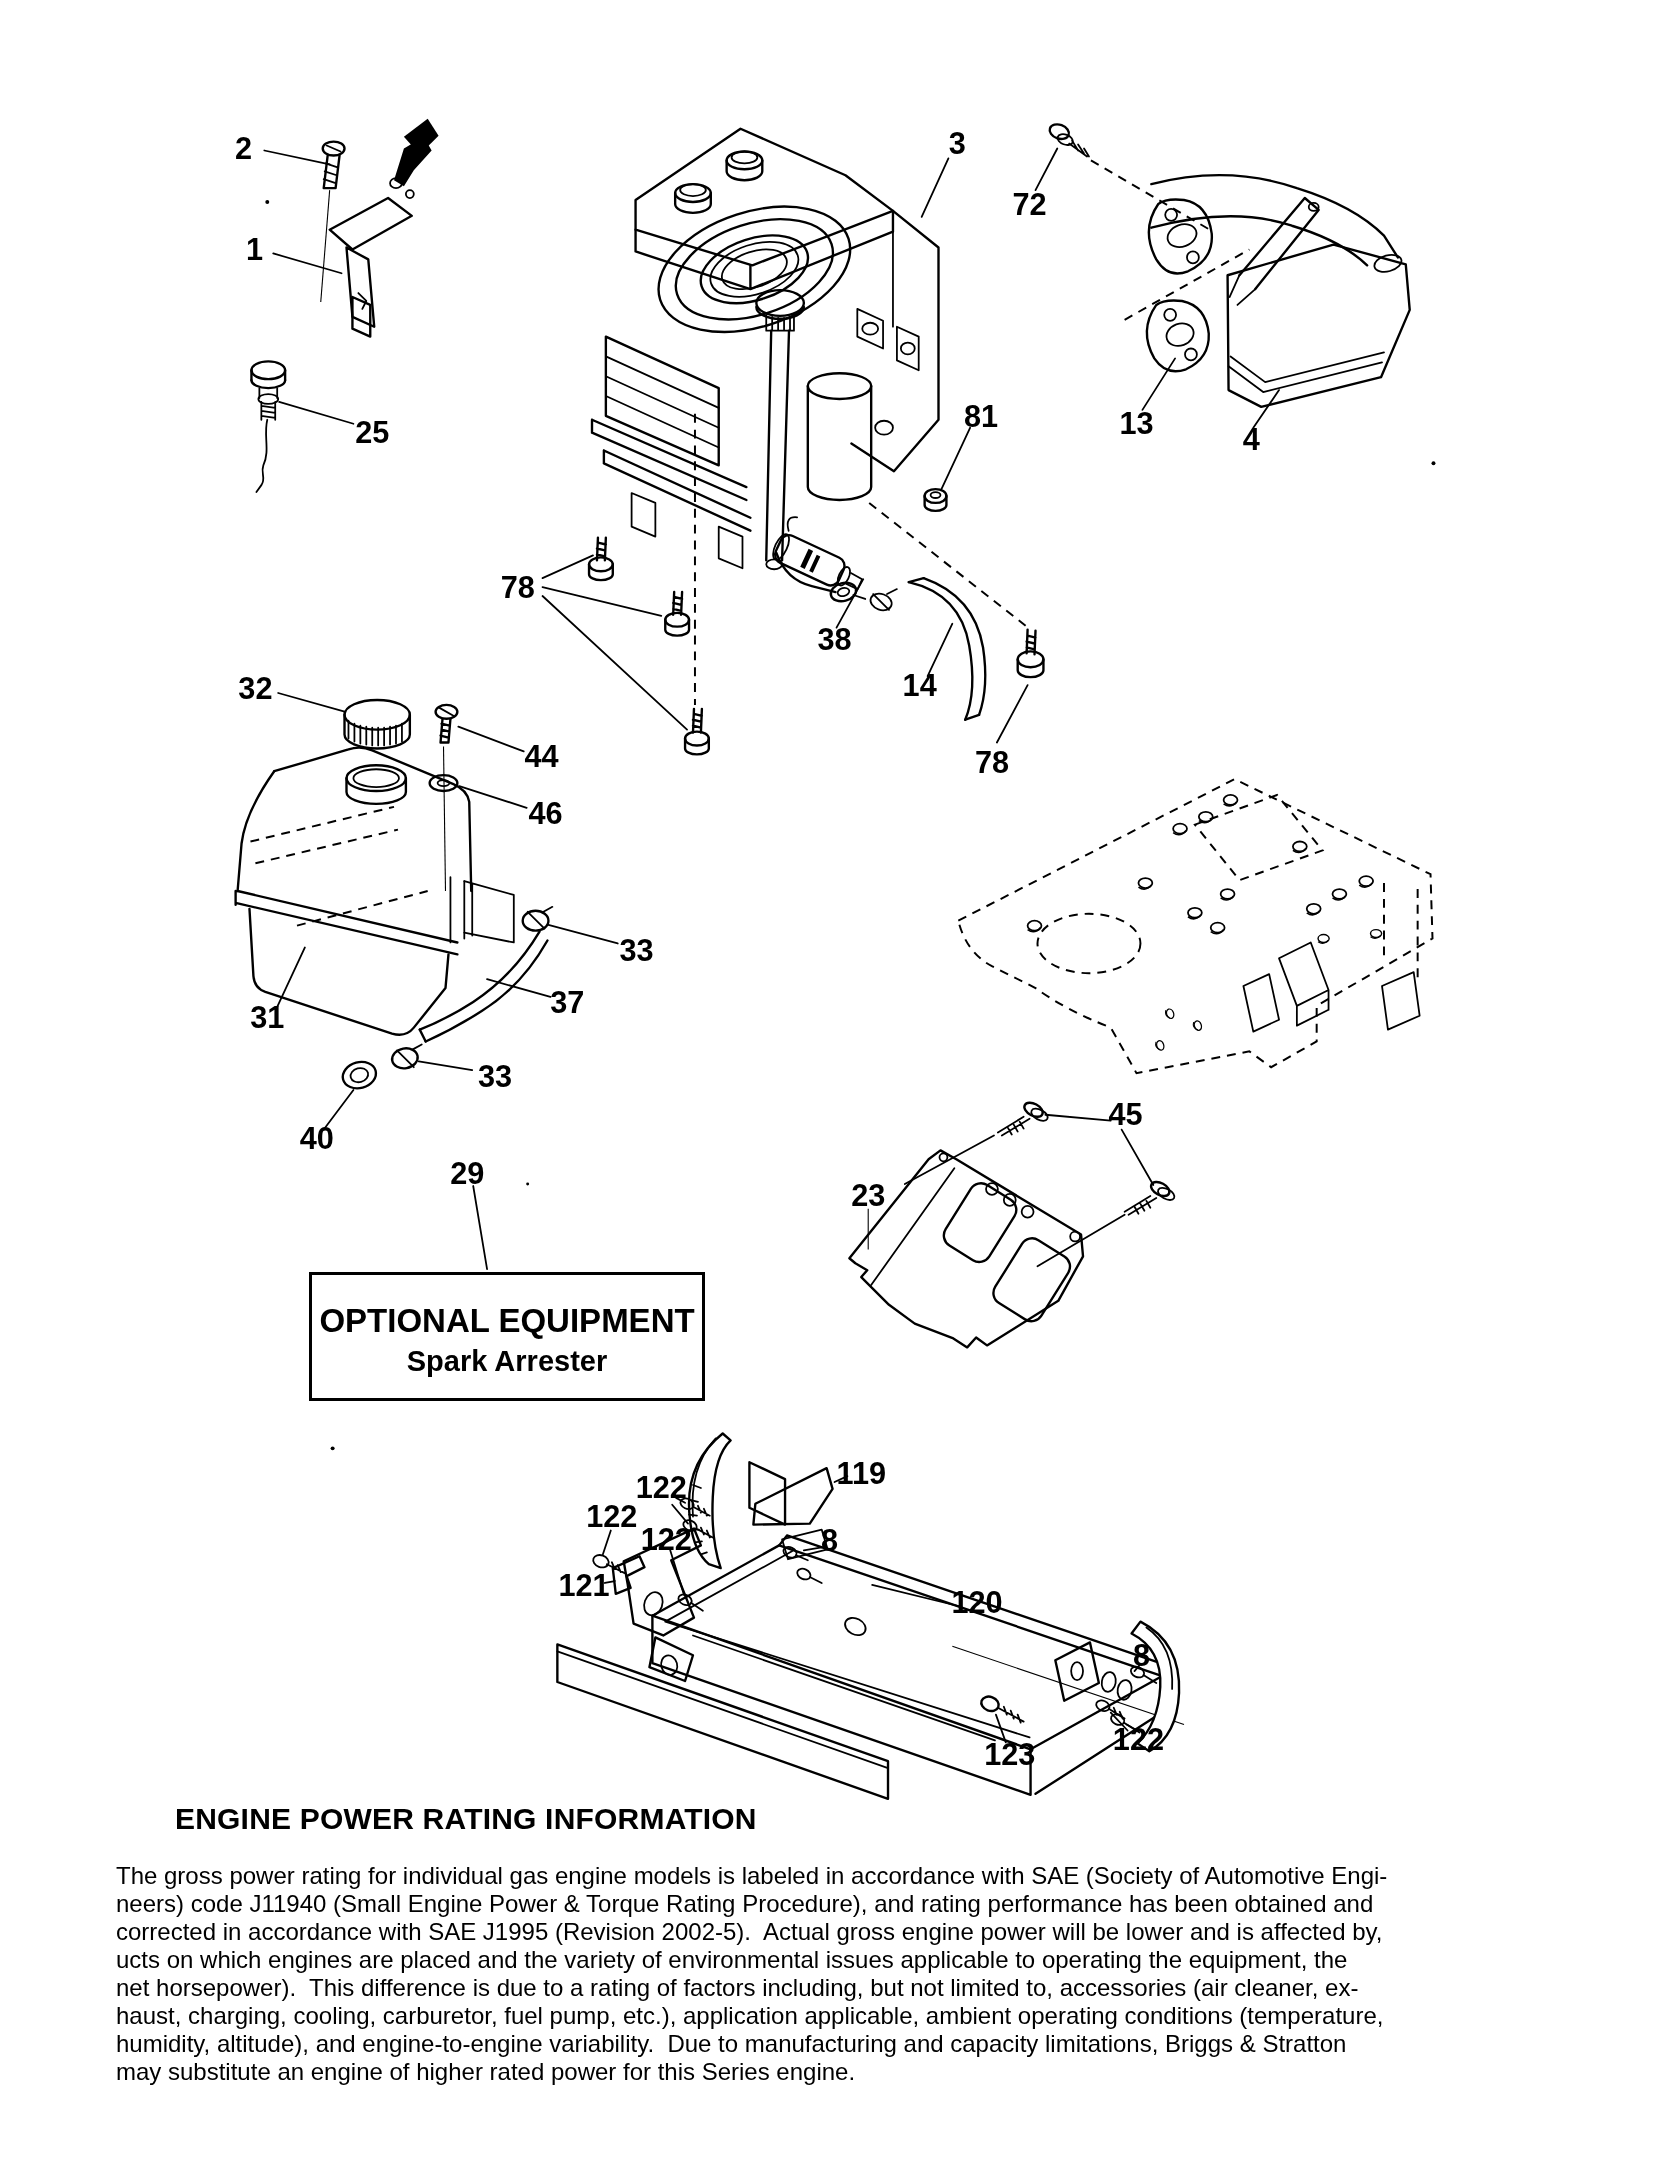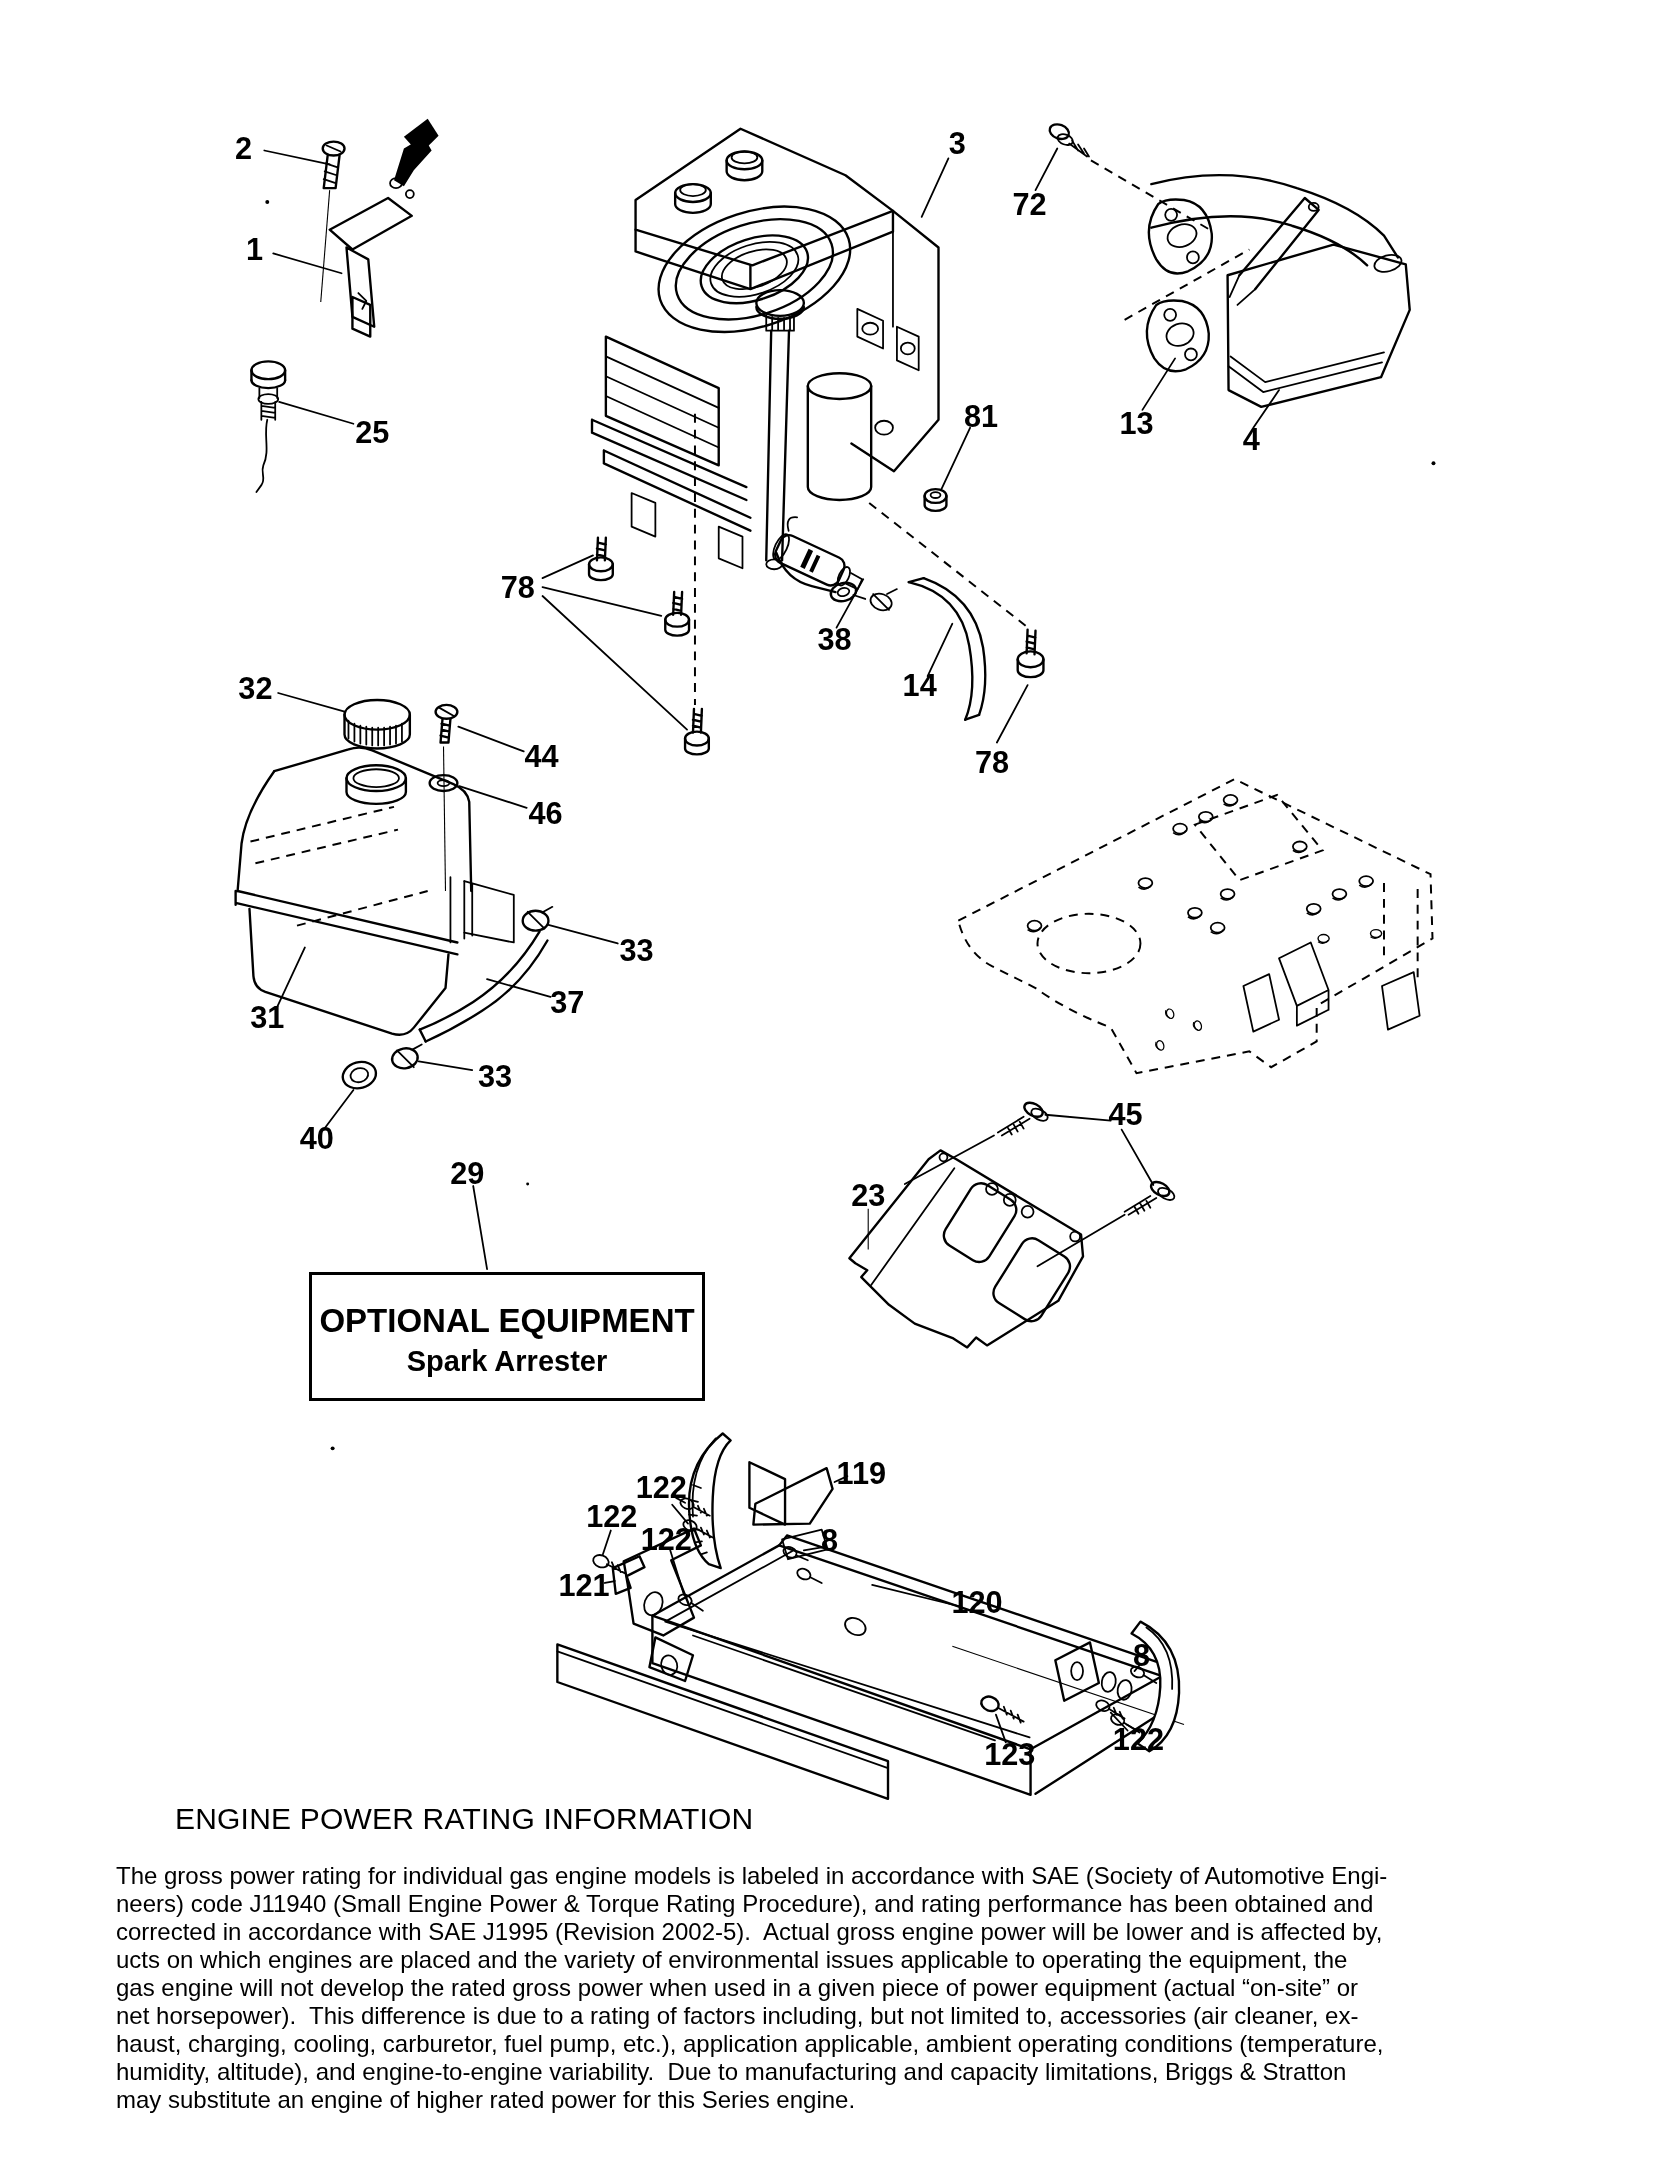--- a/index.html
+++ b/index.html
@@ -19,7 +19,7 @@
           text-align:center;background:#fff;}
   .oe-title{margin-top:27px;font-size:33px;font-weight:bold;}
   .oe-sub{margin-top:5px;font-size:29px;font-weight:bold;}
-  .sec-head{position:absolute;left:175px;top:1802px;font-size:30px;font-weight:normal;letter-spacing:0.2px;}
+  .sec-head{position:absolute;left:175px;top:1802px;font-size:30px;font-weight:bold;letter-spacing:0.2px;}
   .para{position:absolute;left:116px;top:1862px;font-size:24px;line-height:28px;}
   .para div{white-space:pre;}
 </style>

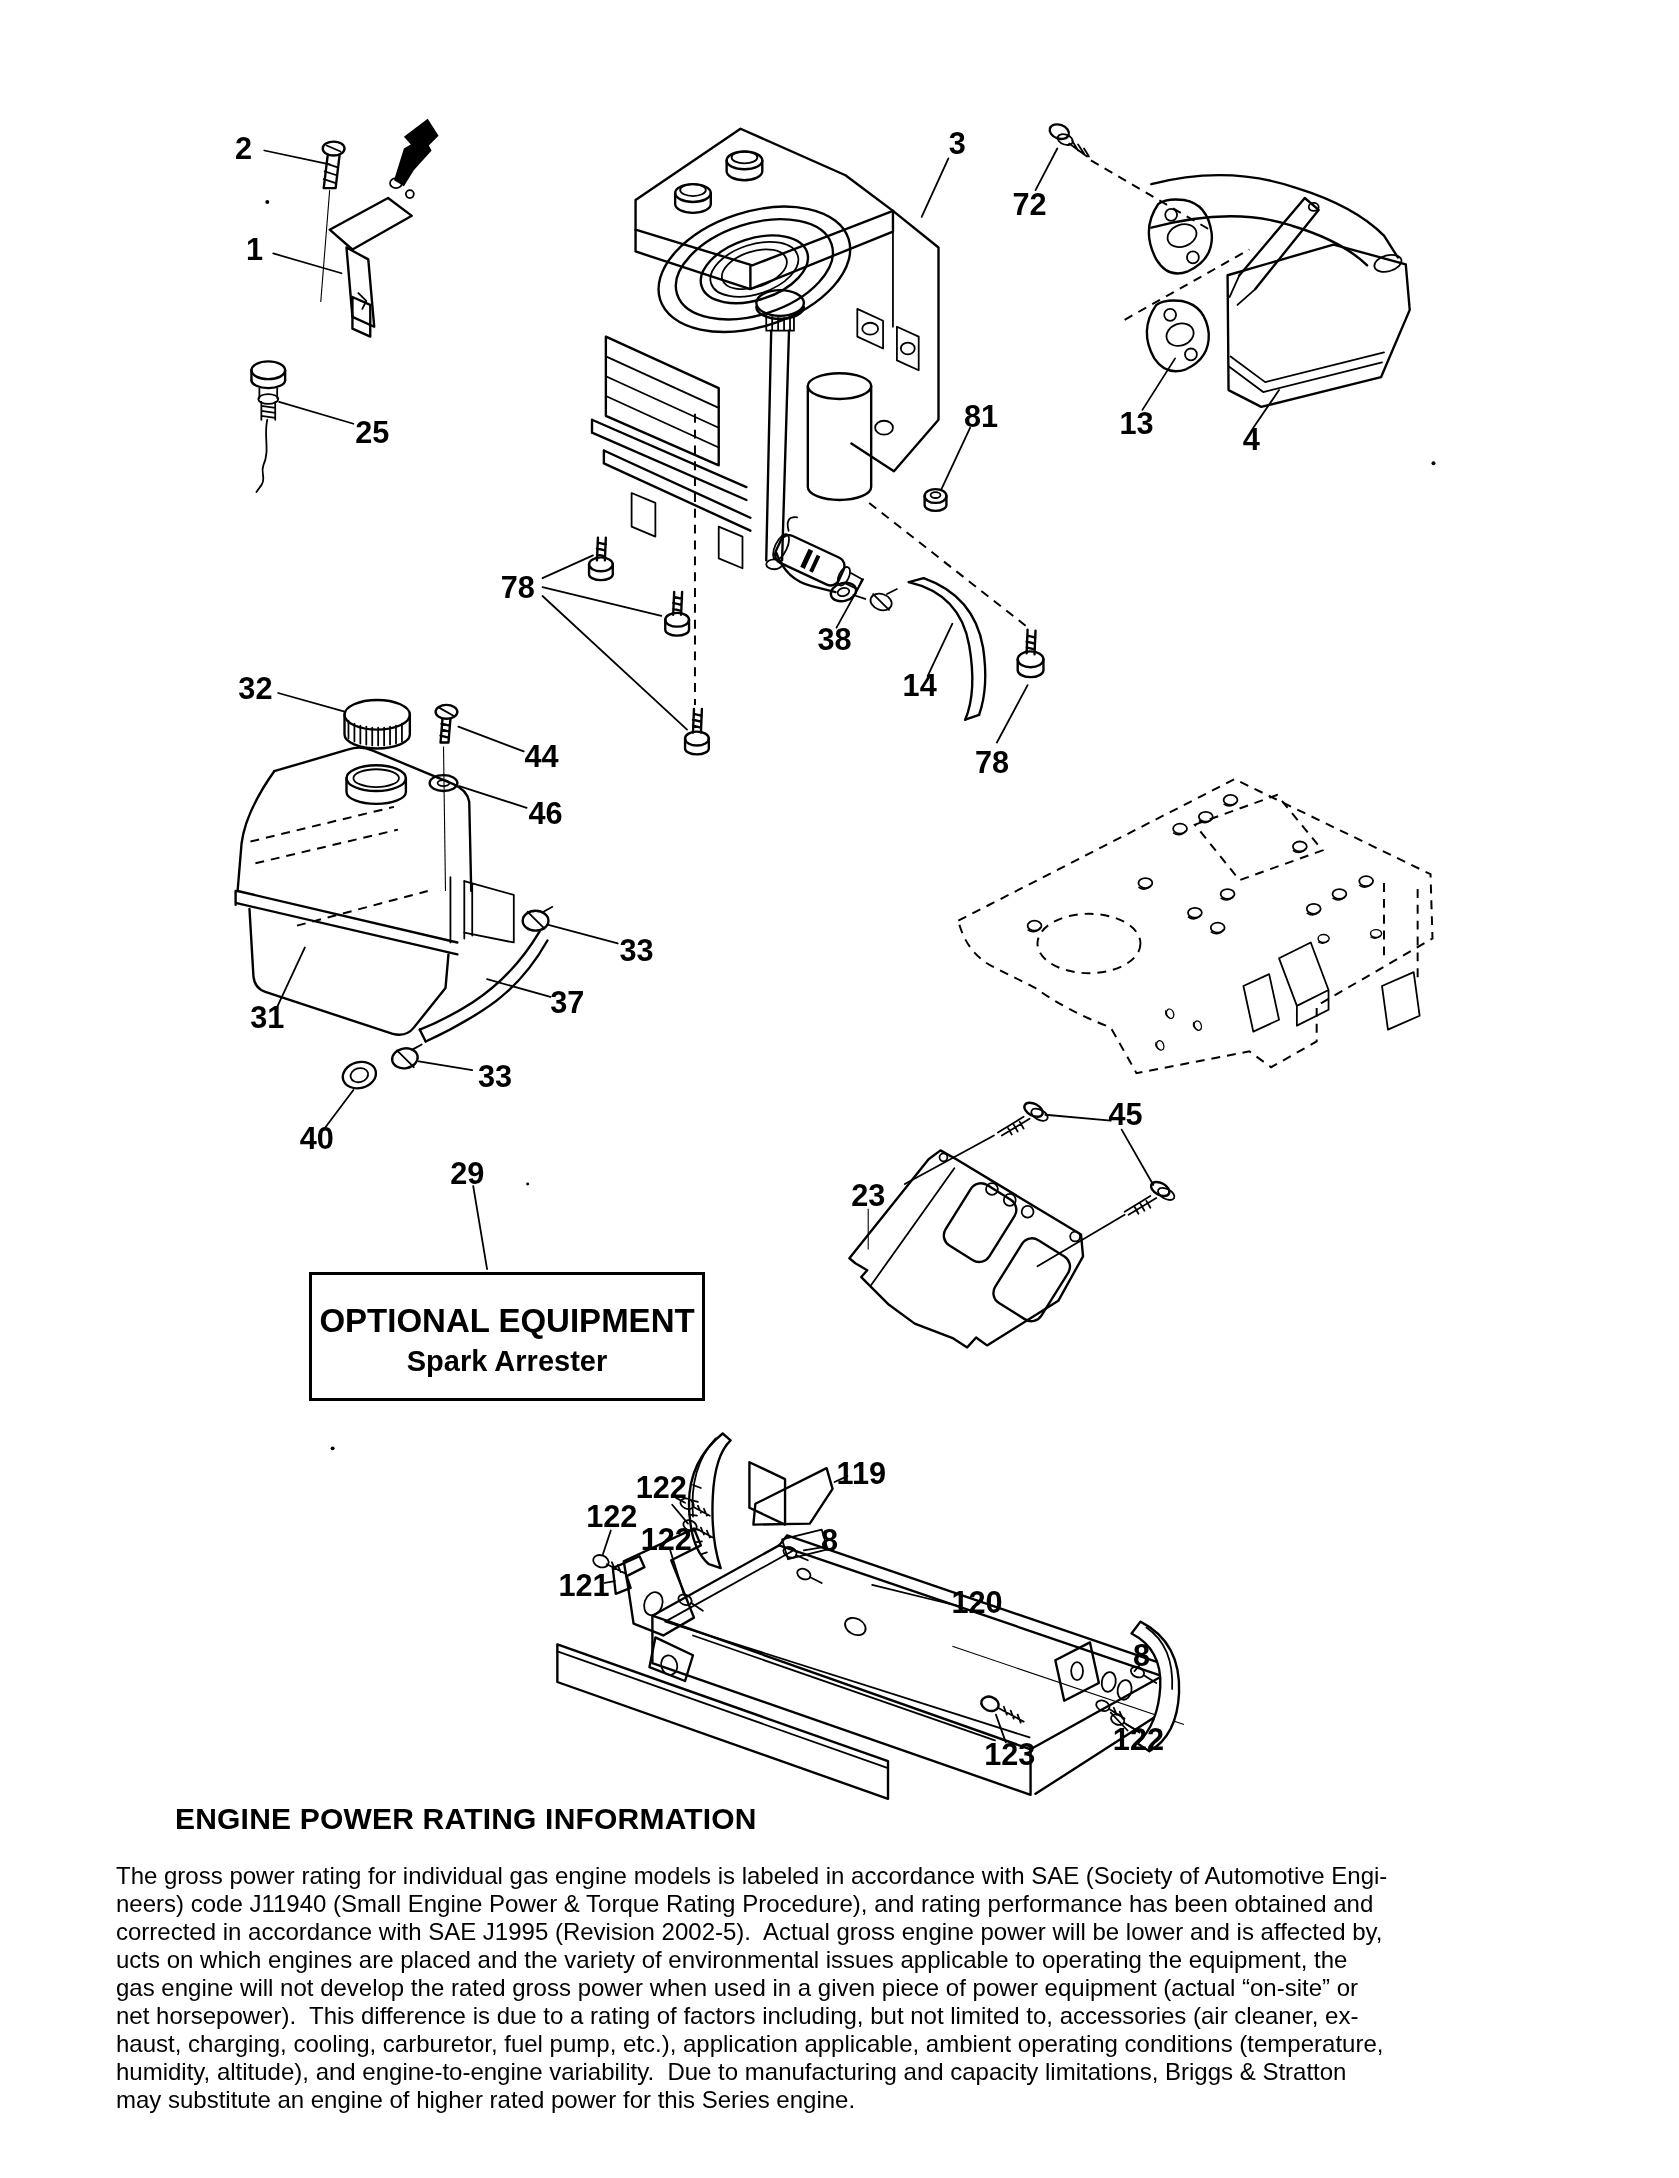--- a/index.html
+++ b/index.html
@@ -400,7 +400,6 @@
     <div>neers) code J11940 (Small Engine Power &amp; Torque Rating Procedure), and rating performance has been obtained and</div>
     <div>corrected in accordance with SAE J1995 (Revision 2002-5).  Actual gross engine power will be lower and is affected by,</div>
     <div>ucts on which engines are placed and the variety of environmental issues applicable to operating the equipment, the</div>
-    <div>gas engine will not develop the rated gross power when used in a given piece of power equipment (actual “on-site” or</div>
     <div>net horsepower).  This difference is due to a rating of factors including, but not limited to, accessories (air cleaner, ex-</div>
     <div>haust, charging, cooling, carburetor, fuel pump, etc.), application applicable, ambient operating conditions (temperature,</div>
     <div>humidity, altitude), and engine-to-engine variability.  Due to manufacturing and capacity limitations, Briggs &amp; Stratton</div>

